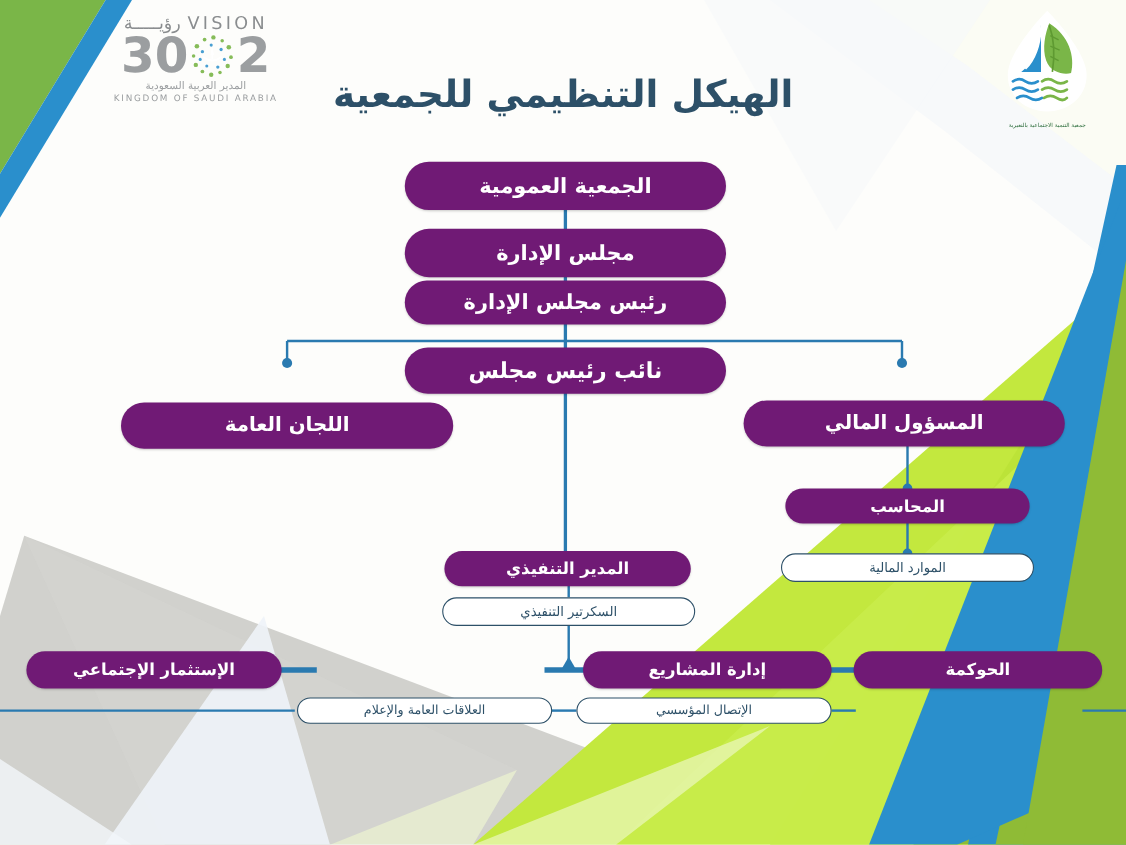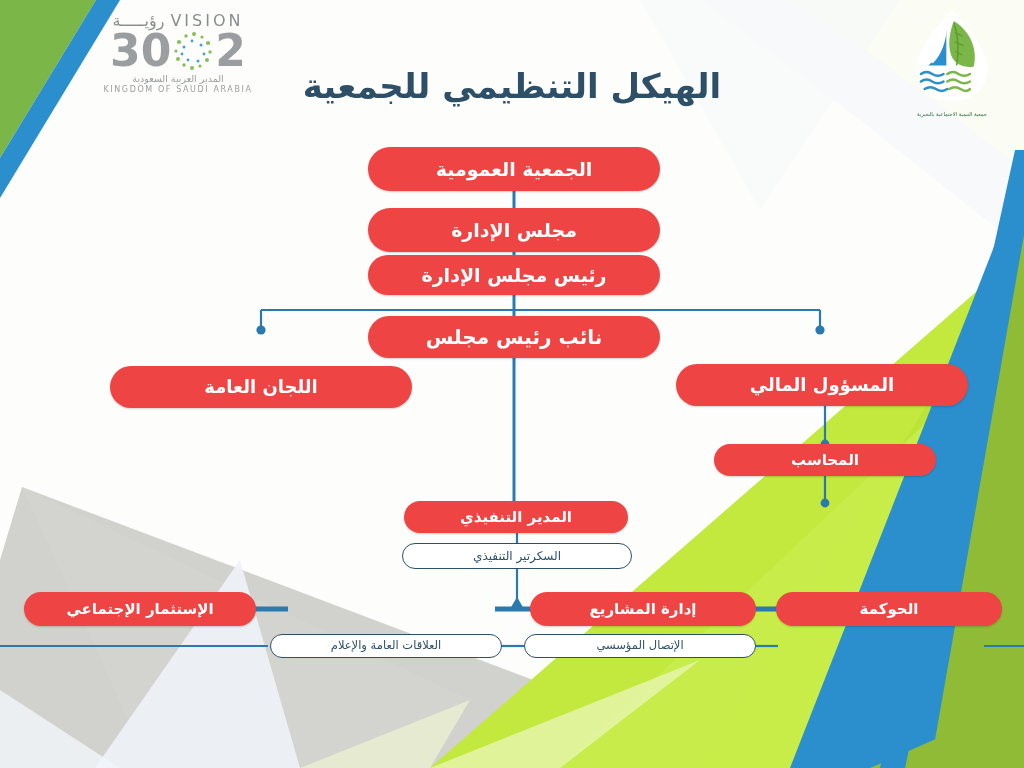--- a/index.html
+++ b/index.html
@@ -80,7 +80,7 @@
     z-index:5;
   }
   .node.primary{
-    background:#ef4444;
+    background:#701a75;
     color:#ffffff;
     border-radius:999px;
     font-weight:700;

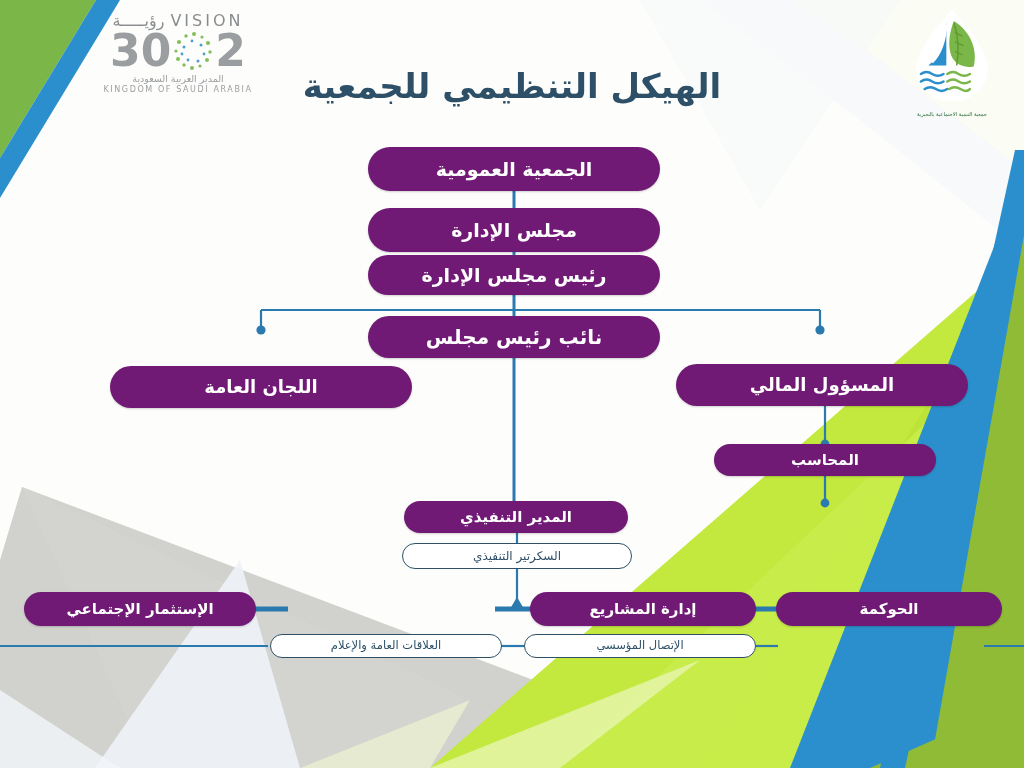--- a/index.html
+++ b/index.html
@@ -283,6 +283,9 @@
     <span>المحاسب</span>
   </div>
 
+  <div class="node outline" style="left:710px;top:503px;width:230px;height:26px;font-size:12px;">
+    <span>الموارد المالية</span>
+  </div>
 
   <div class="node primary" style="left:404px;top:501px;width:224px;height:32px;font-size:15px;">
     <span>المدير التنفيذي</span>

